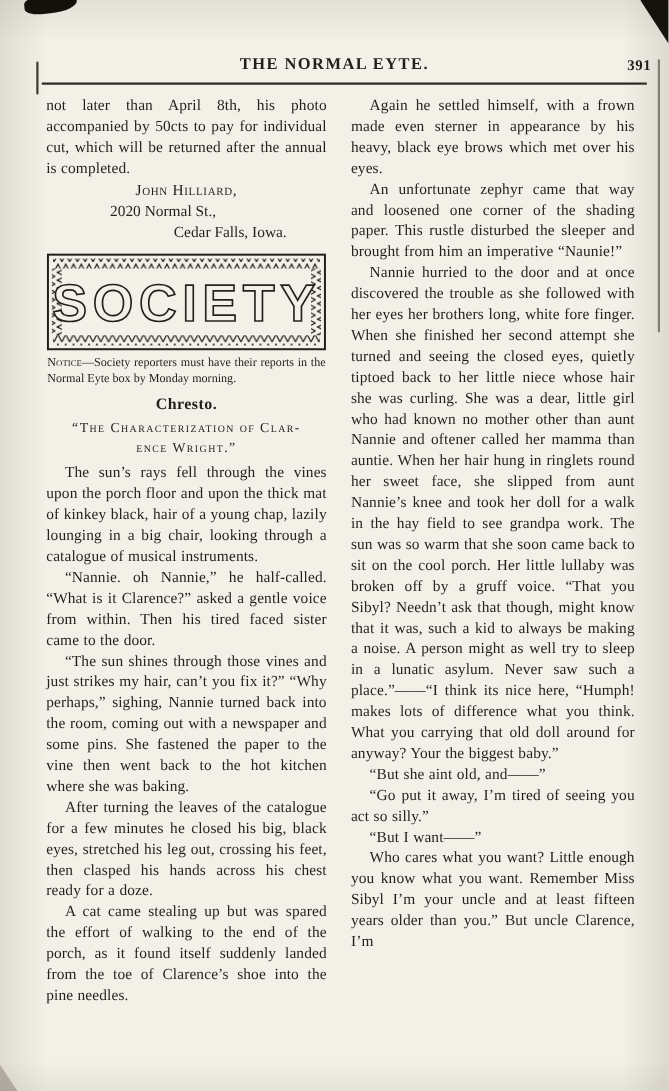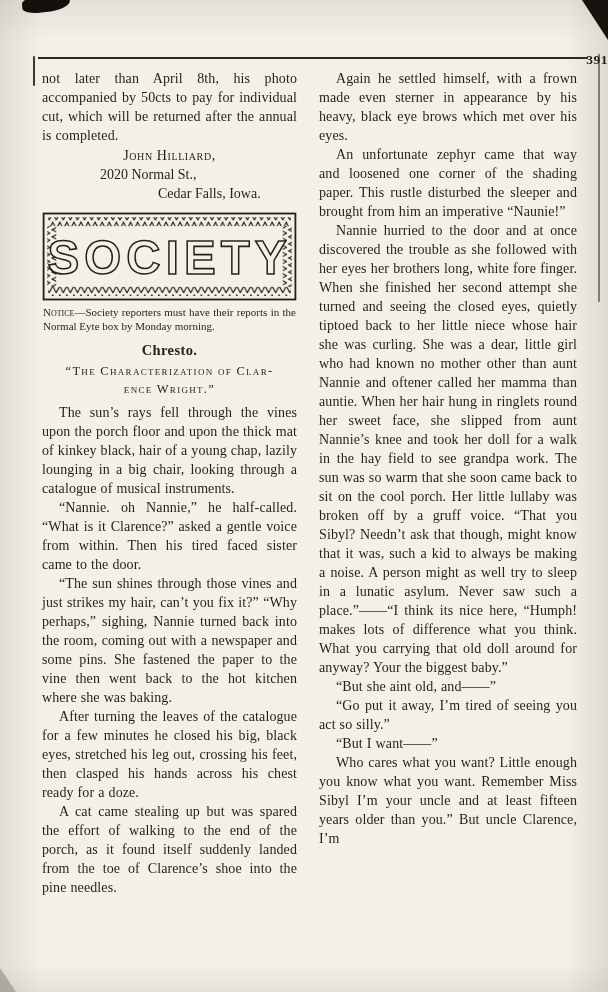--- a/index.html
+++ b/index.html
@@ -85,6 +85,7 @@
   <div class="artifact art-bl-corner"></div>
 
   <header class="masthead">
+    <h1 class="journal-title">THE NORMAL EYTE.</h1>
     <span class="page-number">391</span>
   </header>
   <div class="rule"></div>

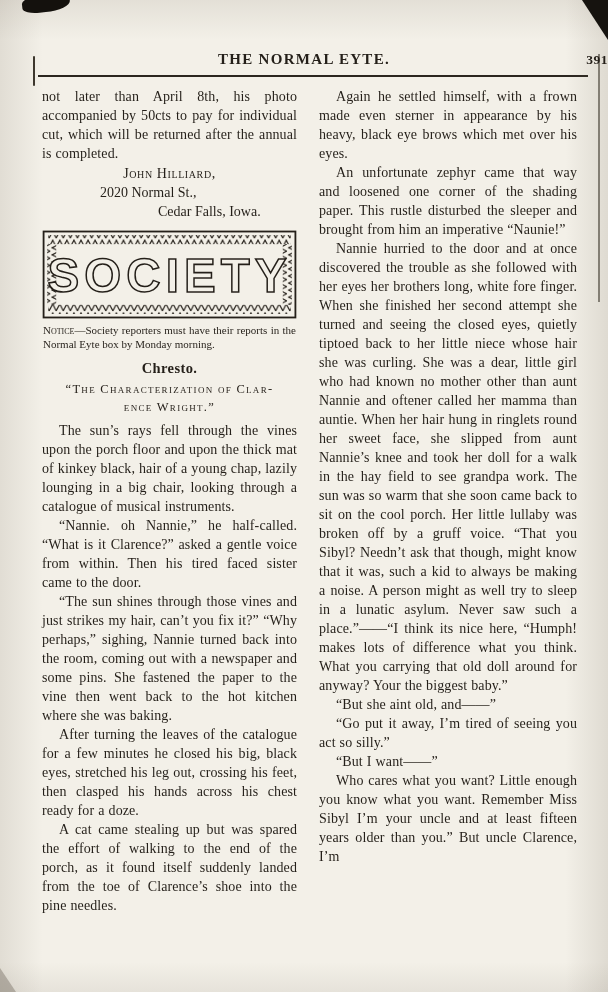--- a/index.html
+++ b/index.html
@@ -38,7 +38,7 @@
   
   .masthead { position: relative; padding-top: 50px; text-align: center; }
   .journal-title { display: inline-block; margin: 0; font-size: 15px; font-weight: 700; letter-spacing: 1.3px; }
-  .page-number { position: absolute; right: 0; top: 52px; font-size: 13.5px; font-weight: 700; letter-spacing: .5px; text-align: center; }
+  .page-number { position: absolute; right: 16px; top: 52px; font-size: 13.5px; font-weight: 700; letter-spacing: .5px; text-align: center; }
   .rule { height: 0; border-top: 2px solid #2b261f; margin: 7px 20px 0 38px; }
 
   

